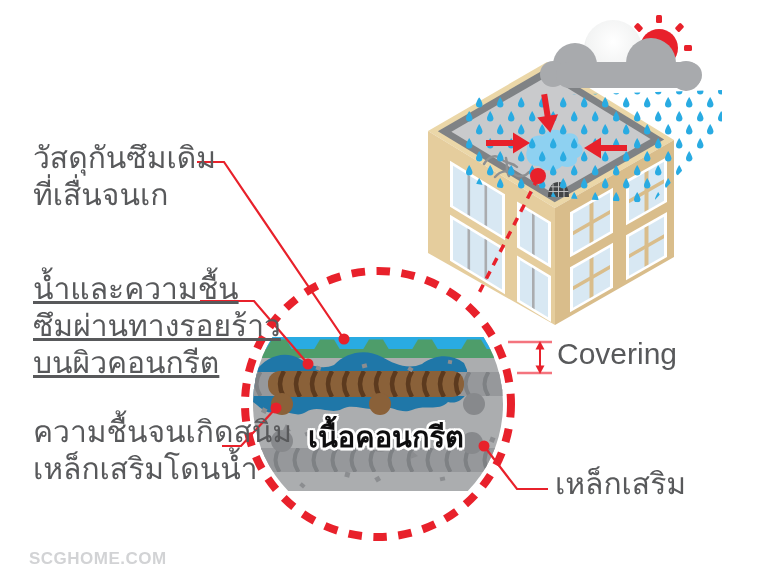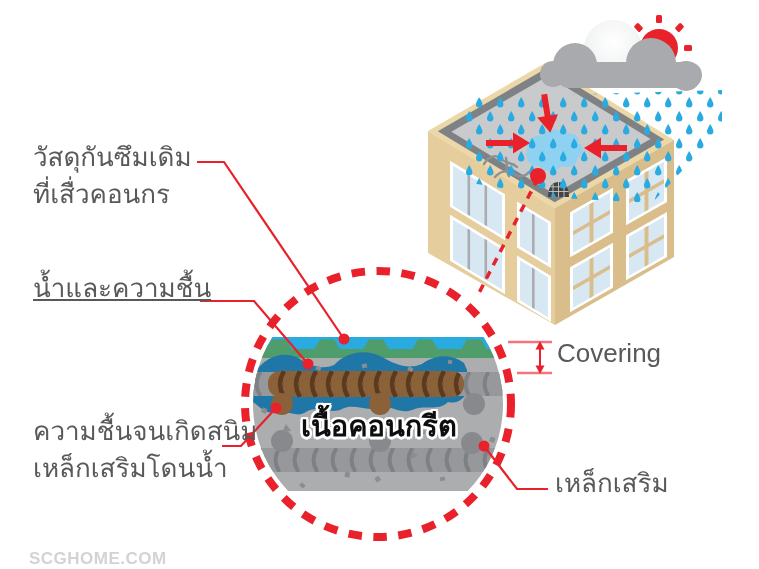--- a/index.html
+++ b/index.html
@@ -6,7 +6,7 @@
   #stage{position:relative;width:759px;height:569px;overflow:hidden;background:#fff;
          font-family:"Liberation Sans","DejaVu Sans",sans-serif;}
   #art{position:absolute;left:0;top:0;}
-  .label{position:absolute;font-size:26px;line-height:37px;color:var(--label_text);
+  .label{position:absolute;font-size:30px;line-height:37px;color:var(--label_text);
          white-space:nowrap;letter-spacing:0;}
   .label div{white-space:nowrap;}
   #label-membrane{left:33px;top:139px;}

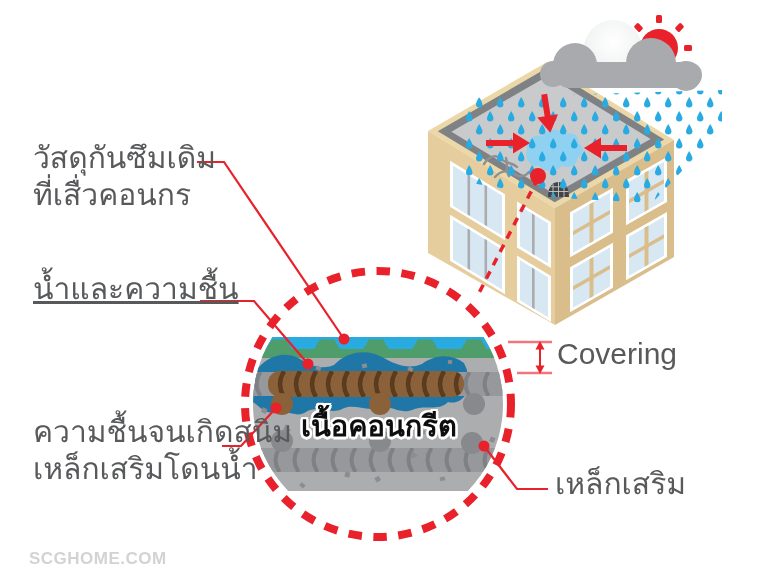--- a/index.html
+++ b/index.html
@@ -253,7 +253,7 @@
 
   <div class="label" id="label-membrane">
     <div>วัสดุกันซึมเดิม</div>
-    <div>ที่เสื่วคอนกร</div>
+    <div>ที่เสื่นจนเก</div>
   </div>
 
   <div class="label" id="label-seepage">

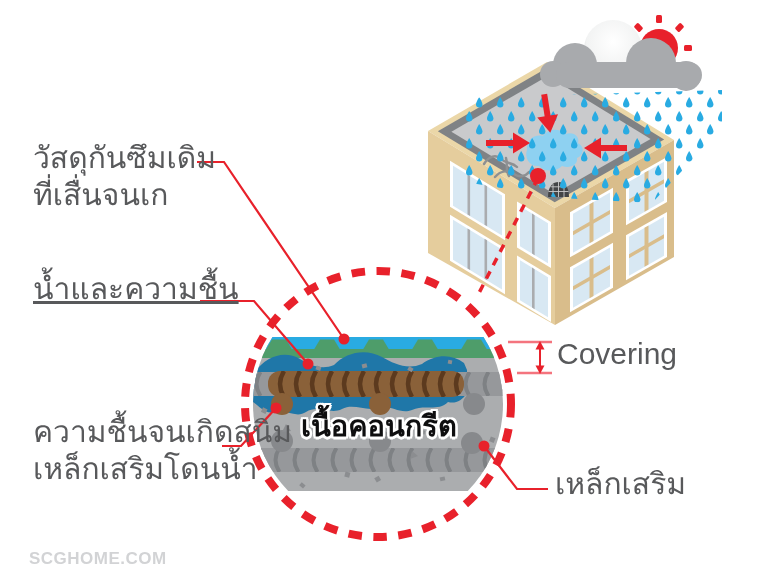--- a/index.html
+++ b/index.html
@@ -258,6 +258,7 @@
 
   <div class="label" id="label-seepage">
     <div>น้ำและความชื้น</div>
+    <div>ซึมผ่านทางรอยร้าว</div>
   </div>
 
   <div class="label" id="label-rusted">

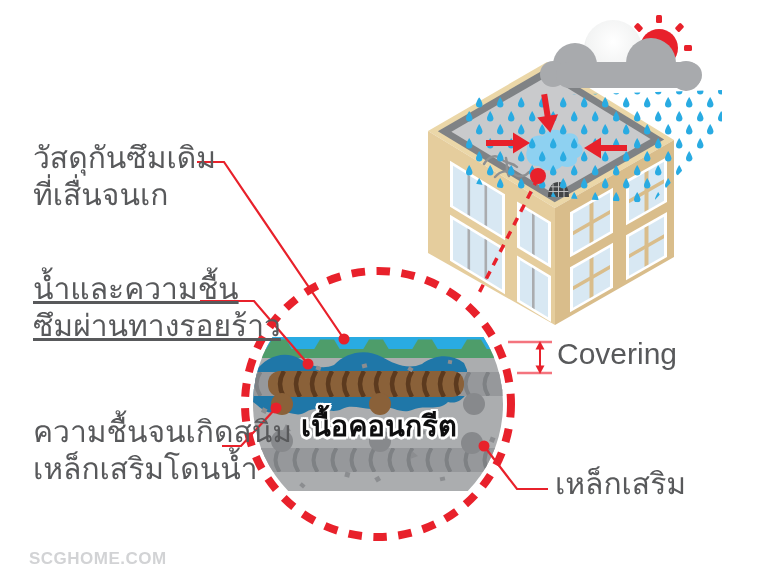--- a/index.html
+++ b/index.html
@@ -259,6 +259,7 @@
   <div class="label" id="label-seepage">
     <div>น้ำและความชื้น</div>
     <div>ซึมผ่านทางรอยร้าว</div>
+    <div>บนผิวคอนกรีต</div>
   </div>
 
   <div class="label" id="label-rusted">

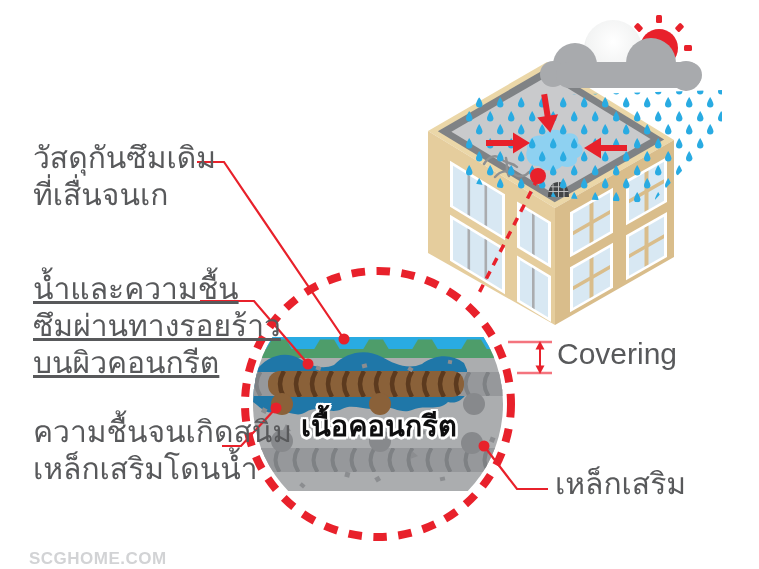--- a/index.html
+++ b/index.html
@@ -14,7 +14,7 @@
   #label-rusted{left:33px;top:413px;}
   #label-covering{left:557px;top:335px;}
   #label-rebar{left:555px;top:465px;}
-  #label-concrete-body{left:301px;top:408px;width:170px;
+  #label-concrete-body{left:301px;top:419px;width:170px;text-align:center;
       font-size:29px;font-weight:bold;color:#0e0e0f;
       text-shadow:-2px -2px 0 #fff,2px -2px 0 #fff,-2px 2px 0 #fff,2px 2px 0 #fff,
                   0 -2.5px 0 #fff,0 2.5px 0 #fff,-2.5px 0 0 #fff,2.5px 0 0 #fff;}

